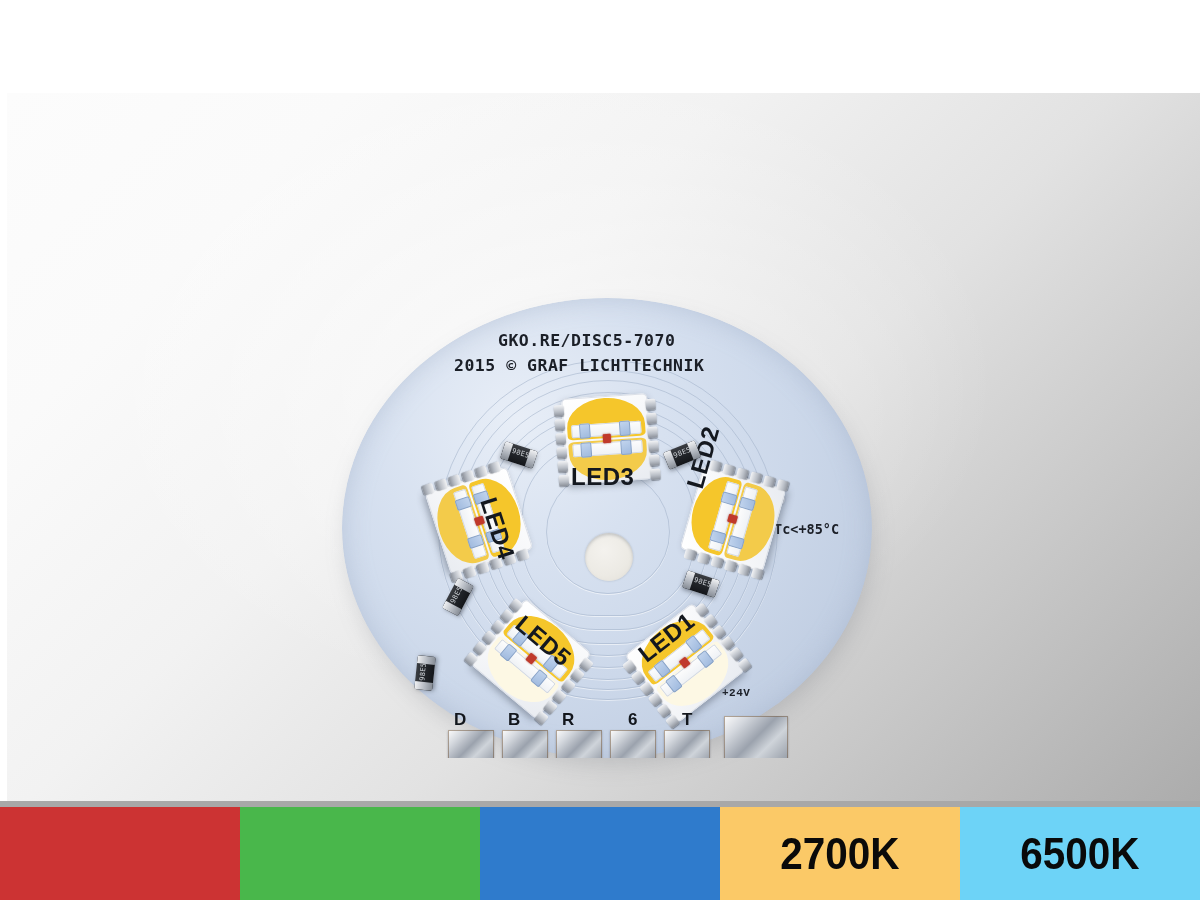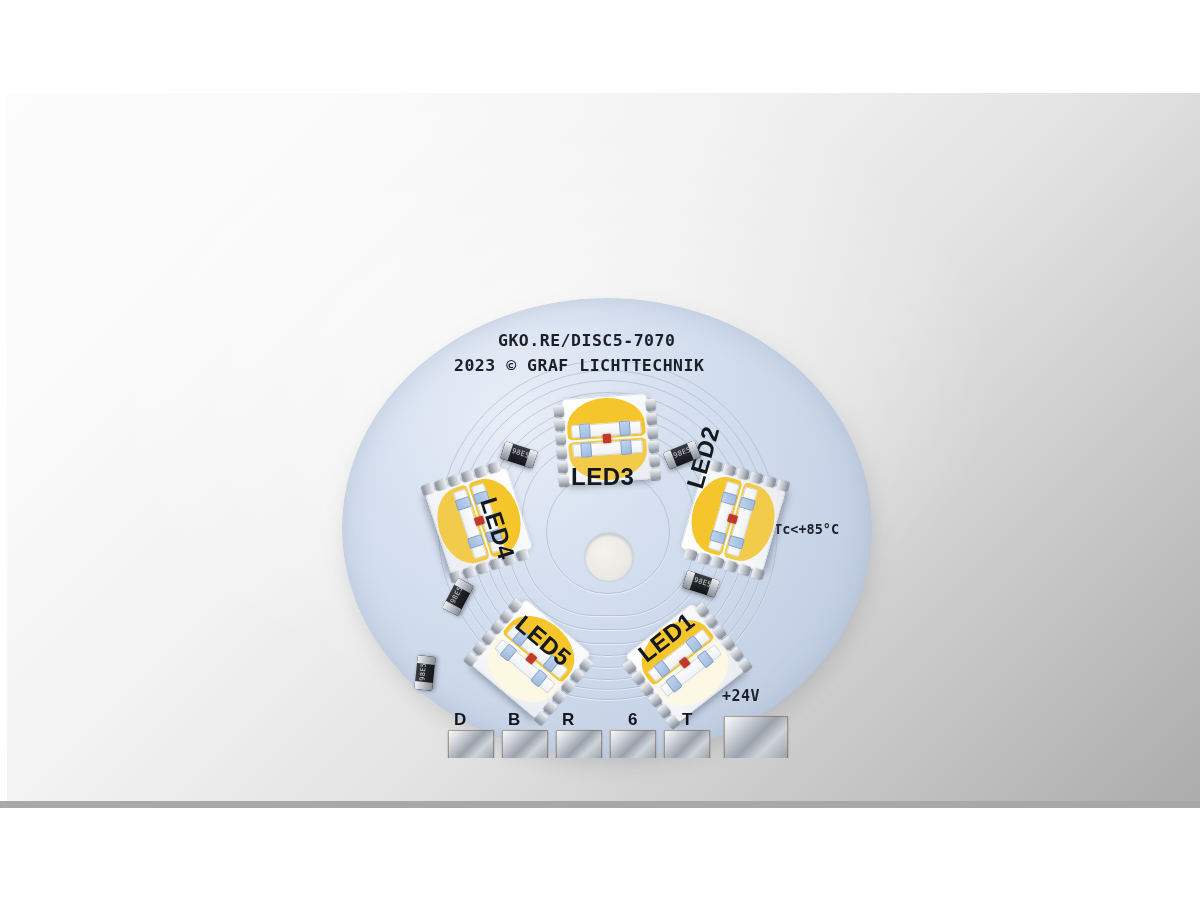--- a/index.html
+++ b/index.html
@@ -228,7 +228,7 @@
         <div class="hole"></div>
 
         <div class="silk silk-line1">GKO.RE/DISC5-7070</div>
-        <div class="silk silk-line2">2023 © GRAF LICHTTECHNIK</div>
+        <div class="silk silk-line2">2015 © GRAF LICHTTECHNIK</div>
         <div class="via"></div>
         <div class="silk silk-tc">Tc&lt;+85°C</div>
         <div class="silk silk-24v">+24V</div>

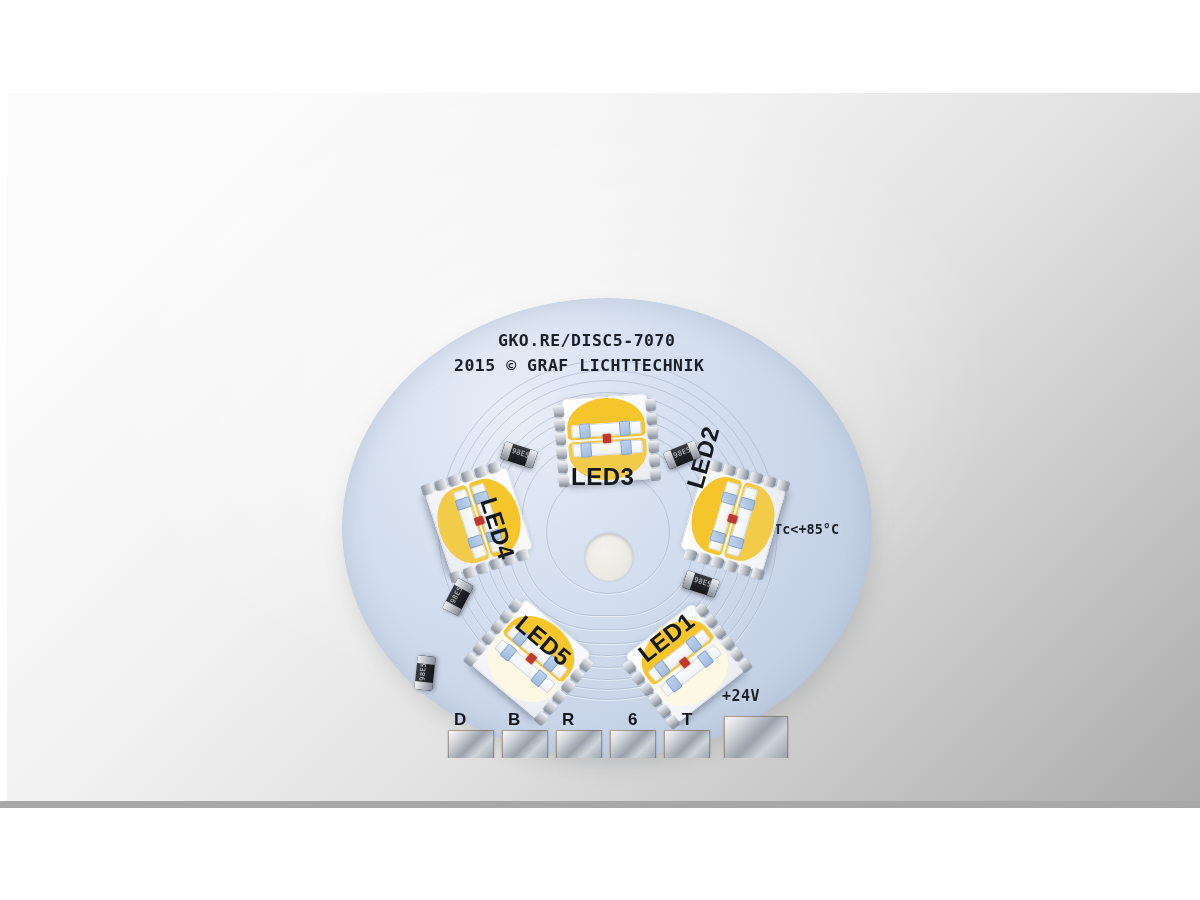--- a/index.html
+++ b/index.html
@@ -90,7 +90,7 @@
   .silk-line1{left:156px;top:33px;font-size:16.5px;}
   .silk-line2{left:112px;top:58px;font-size:16.5px;}
   .silk-tc{left:432px;top:223px;font-size:13.5px;letter-spacing:0;}
-  .silk-24v{left:380px;top:389px;font-size:15px;}
+  .silk-24v{left:380px;top:389px;font-size:11px;font-family:Liberation Mono, monospace;}
   .via{
     position:absolute;left:432px;top:196px;width:11px;height:11px;border-radius:50%;
     background:radial-gradient(circle at 35% 32%,#ffffff,#e6ebf3 55%,#cfd8e6 100%);

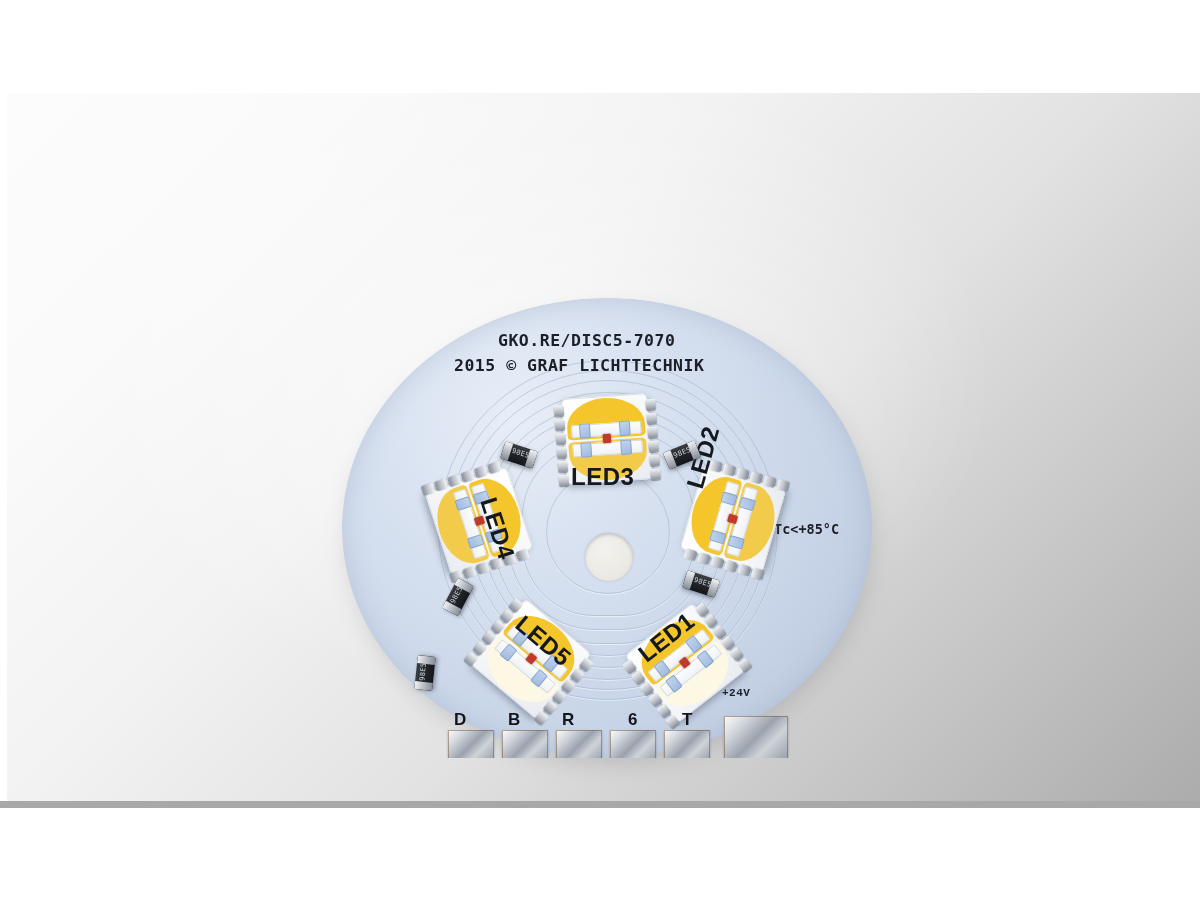--- a/index.html
+++ b/index.html
@@ -425,6 +425,23 @@
   </div>
 
   <div class="sw-spacer"></div>
+  <div class="swatches">
+    <div class="sw" id="sw0" style="background: rgb(204, 51, 51); width: 240px;">
+      <span class="sw-label"></span>
+    </div>
+    <div class="sw" id="sw1" style="background: rgb(73, 183, 75); width: 240px;">
+      <span class="sw-label"></span>
+    </div>
+    <div class="sw" id="sw2" style="background: rgb(47, 123, 204); width: 240px;">
+      <span class="sw-label"></span>
+    </div>
+    <div class="sw" id="sw3" style="background: rgb(251, 201, 103); width: 240px;">
+      <span class="sw-label">2700K</span>
+    </div>
+    <div class="sw" id="sw4" style="background: rgb(109, 211, 247); width: 240px;">
+      <span class="sw-label">6500K</span>
+    </div>
+  </div>
 
 </div>
 

